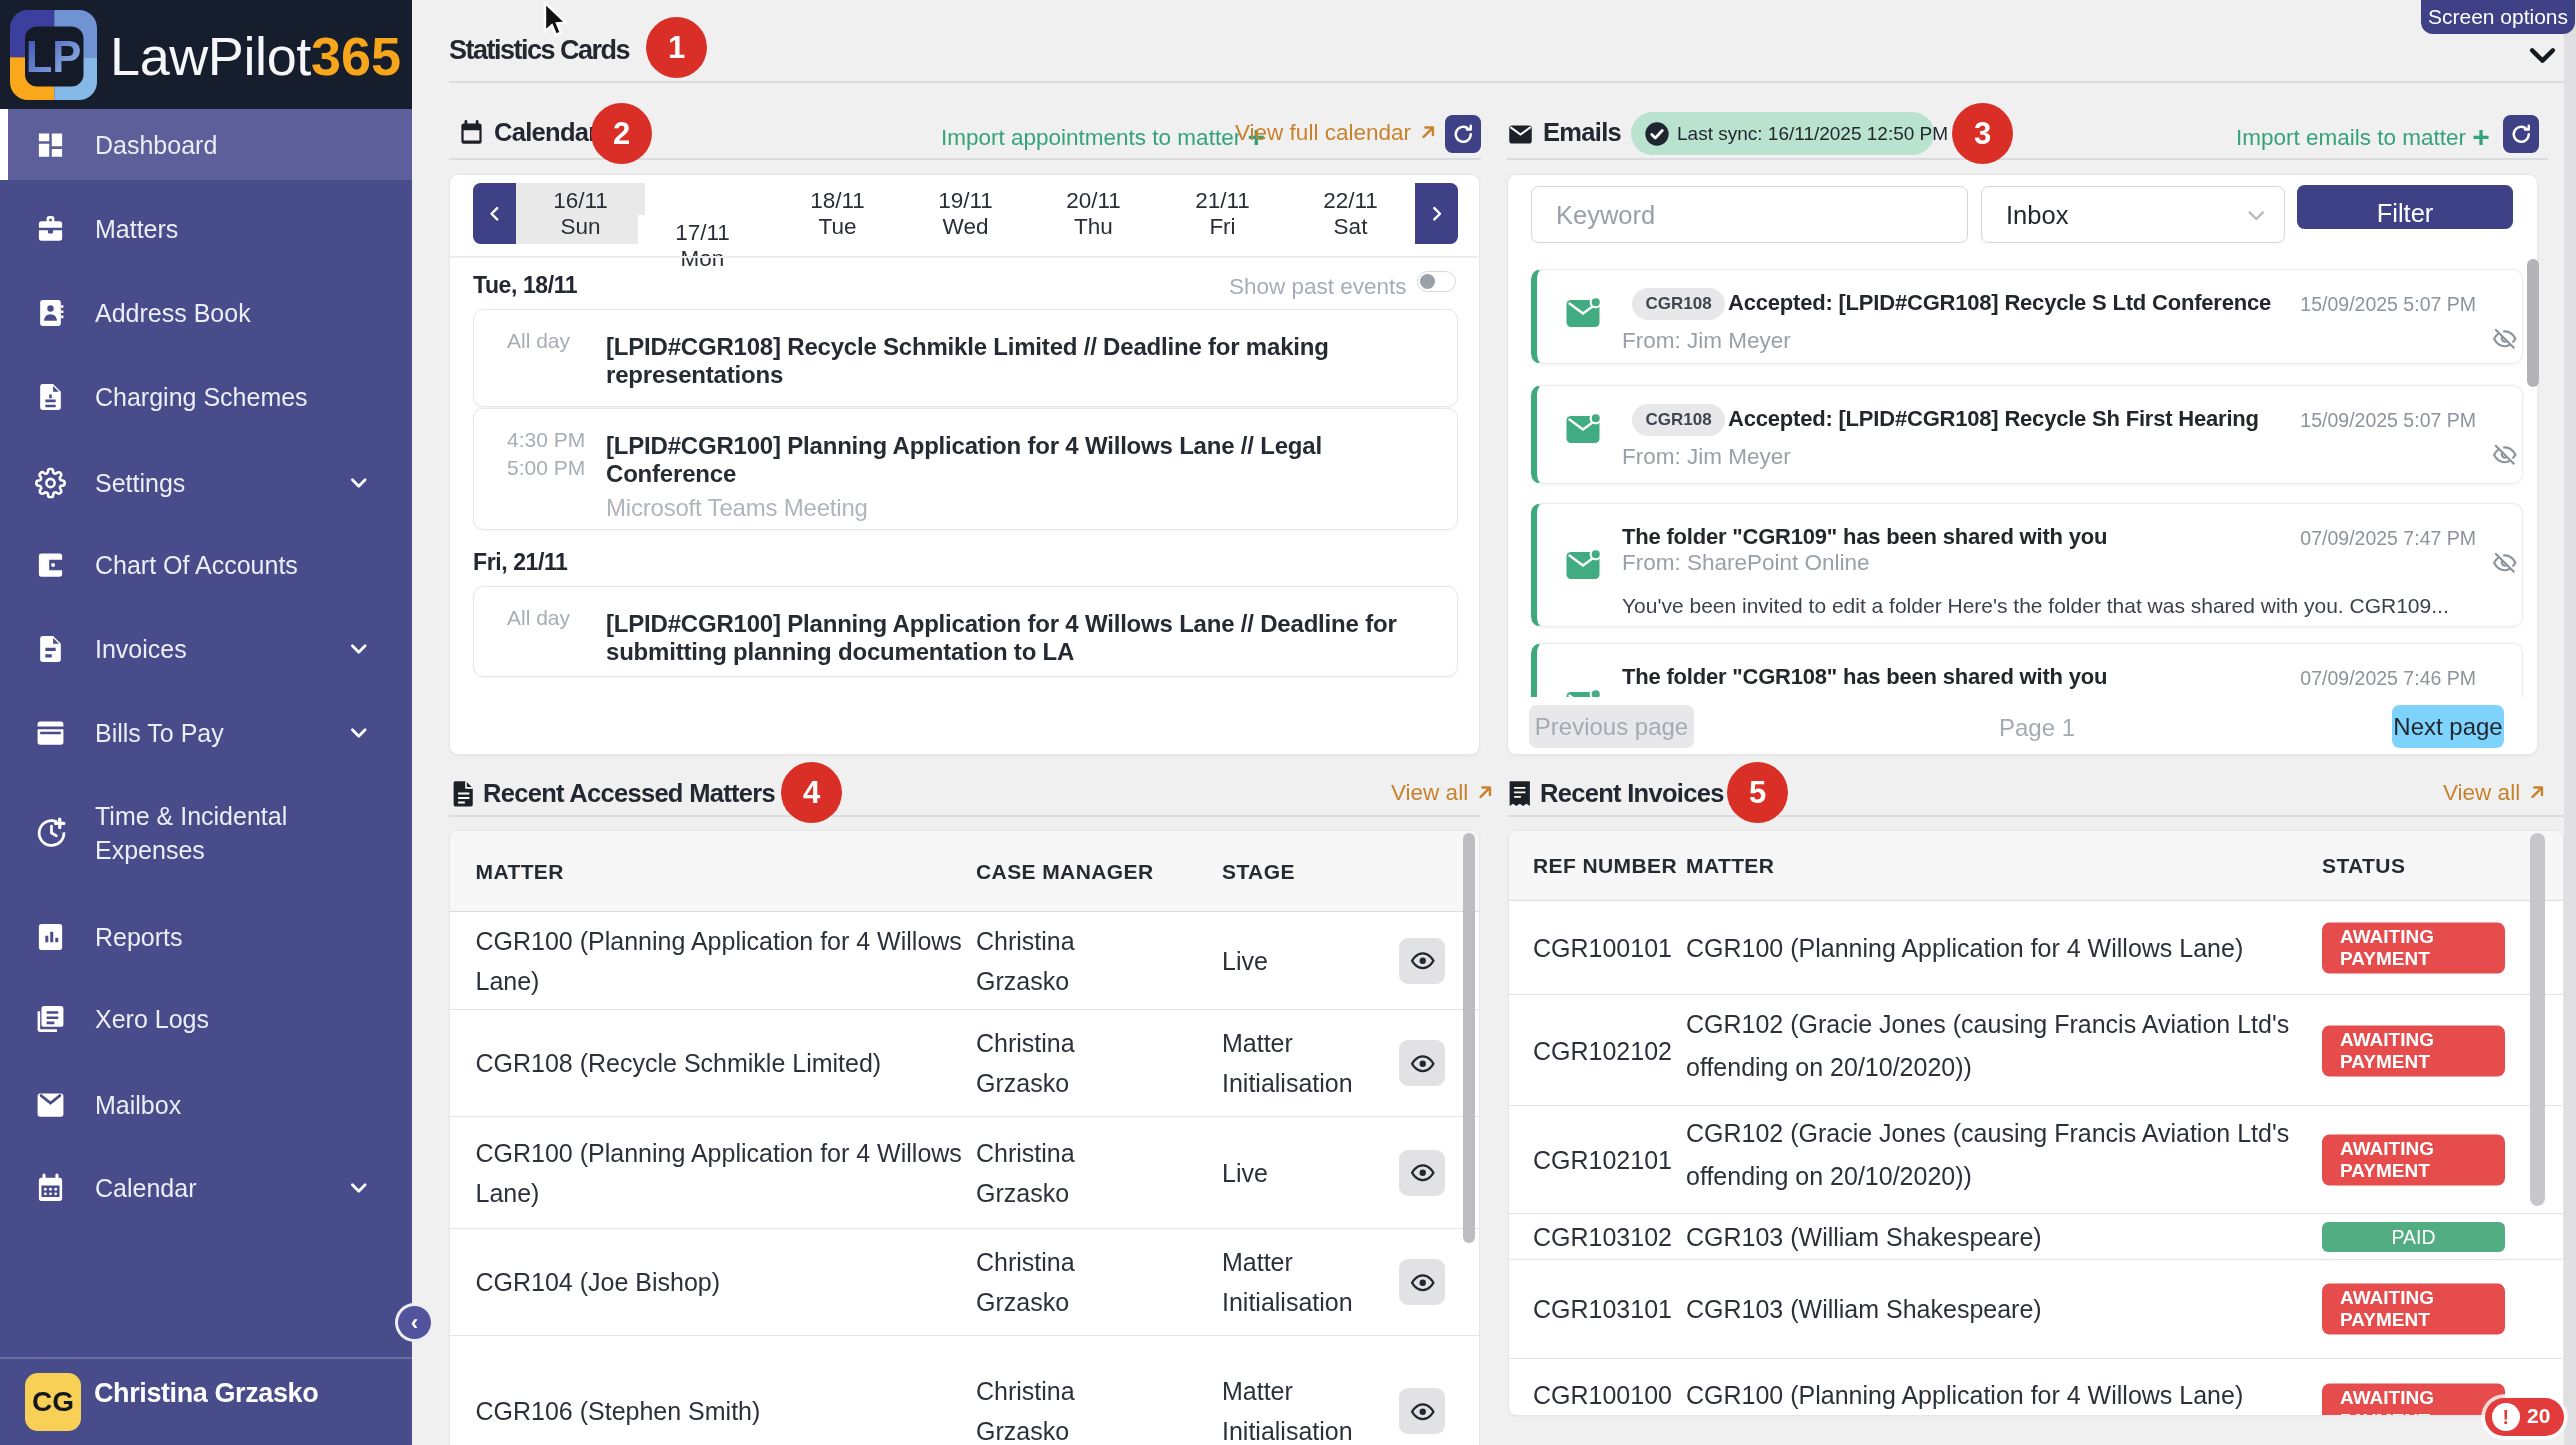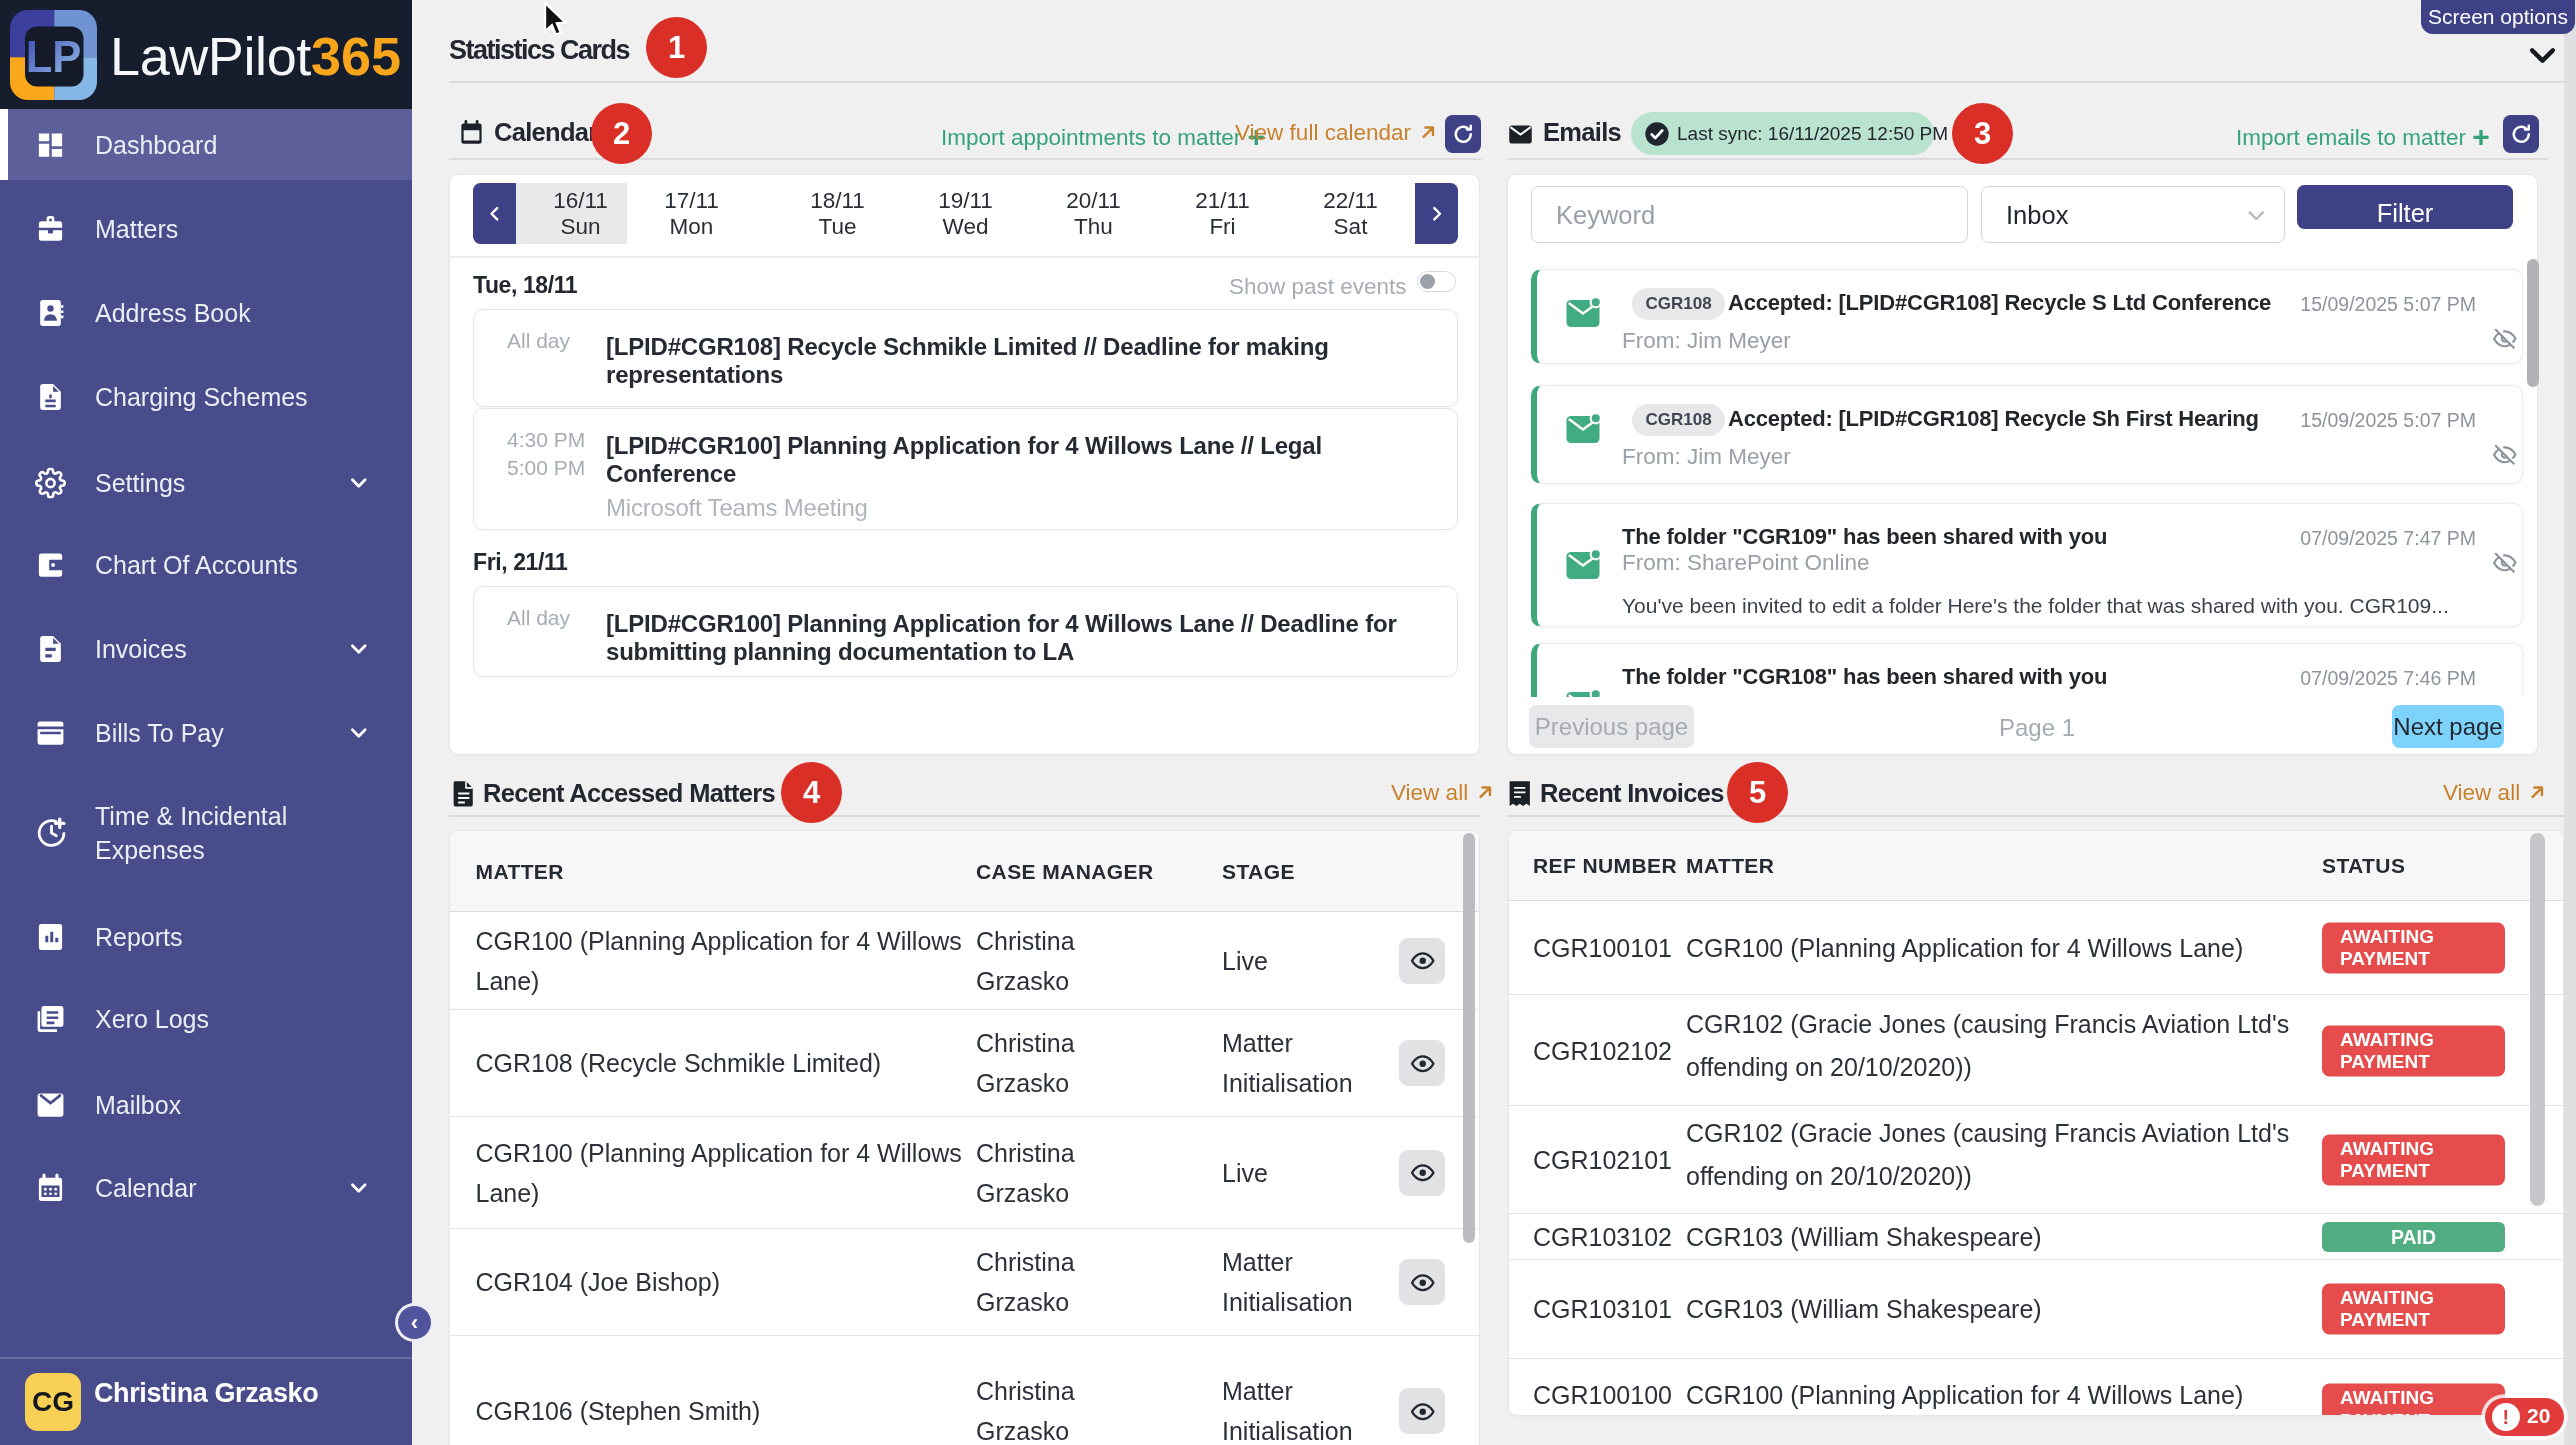--- a/index.html
+++ b/index.html
@@ -261,7 +261,7 @@
       <span>16/11</span>
       <span>Sun</span>
     </div>
-  <div class="dcell" style="left:154px;">
+  <div class="dcell" style="left:165px;margin-top:32px;">
       <span>17/11</span>
       <span>Mon</span>
     </div>

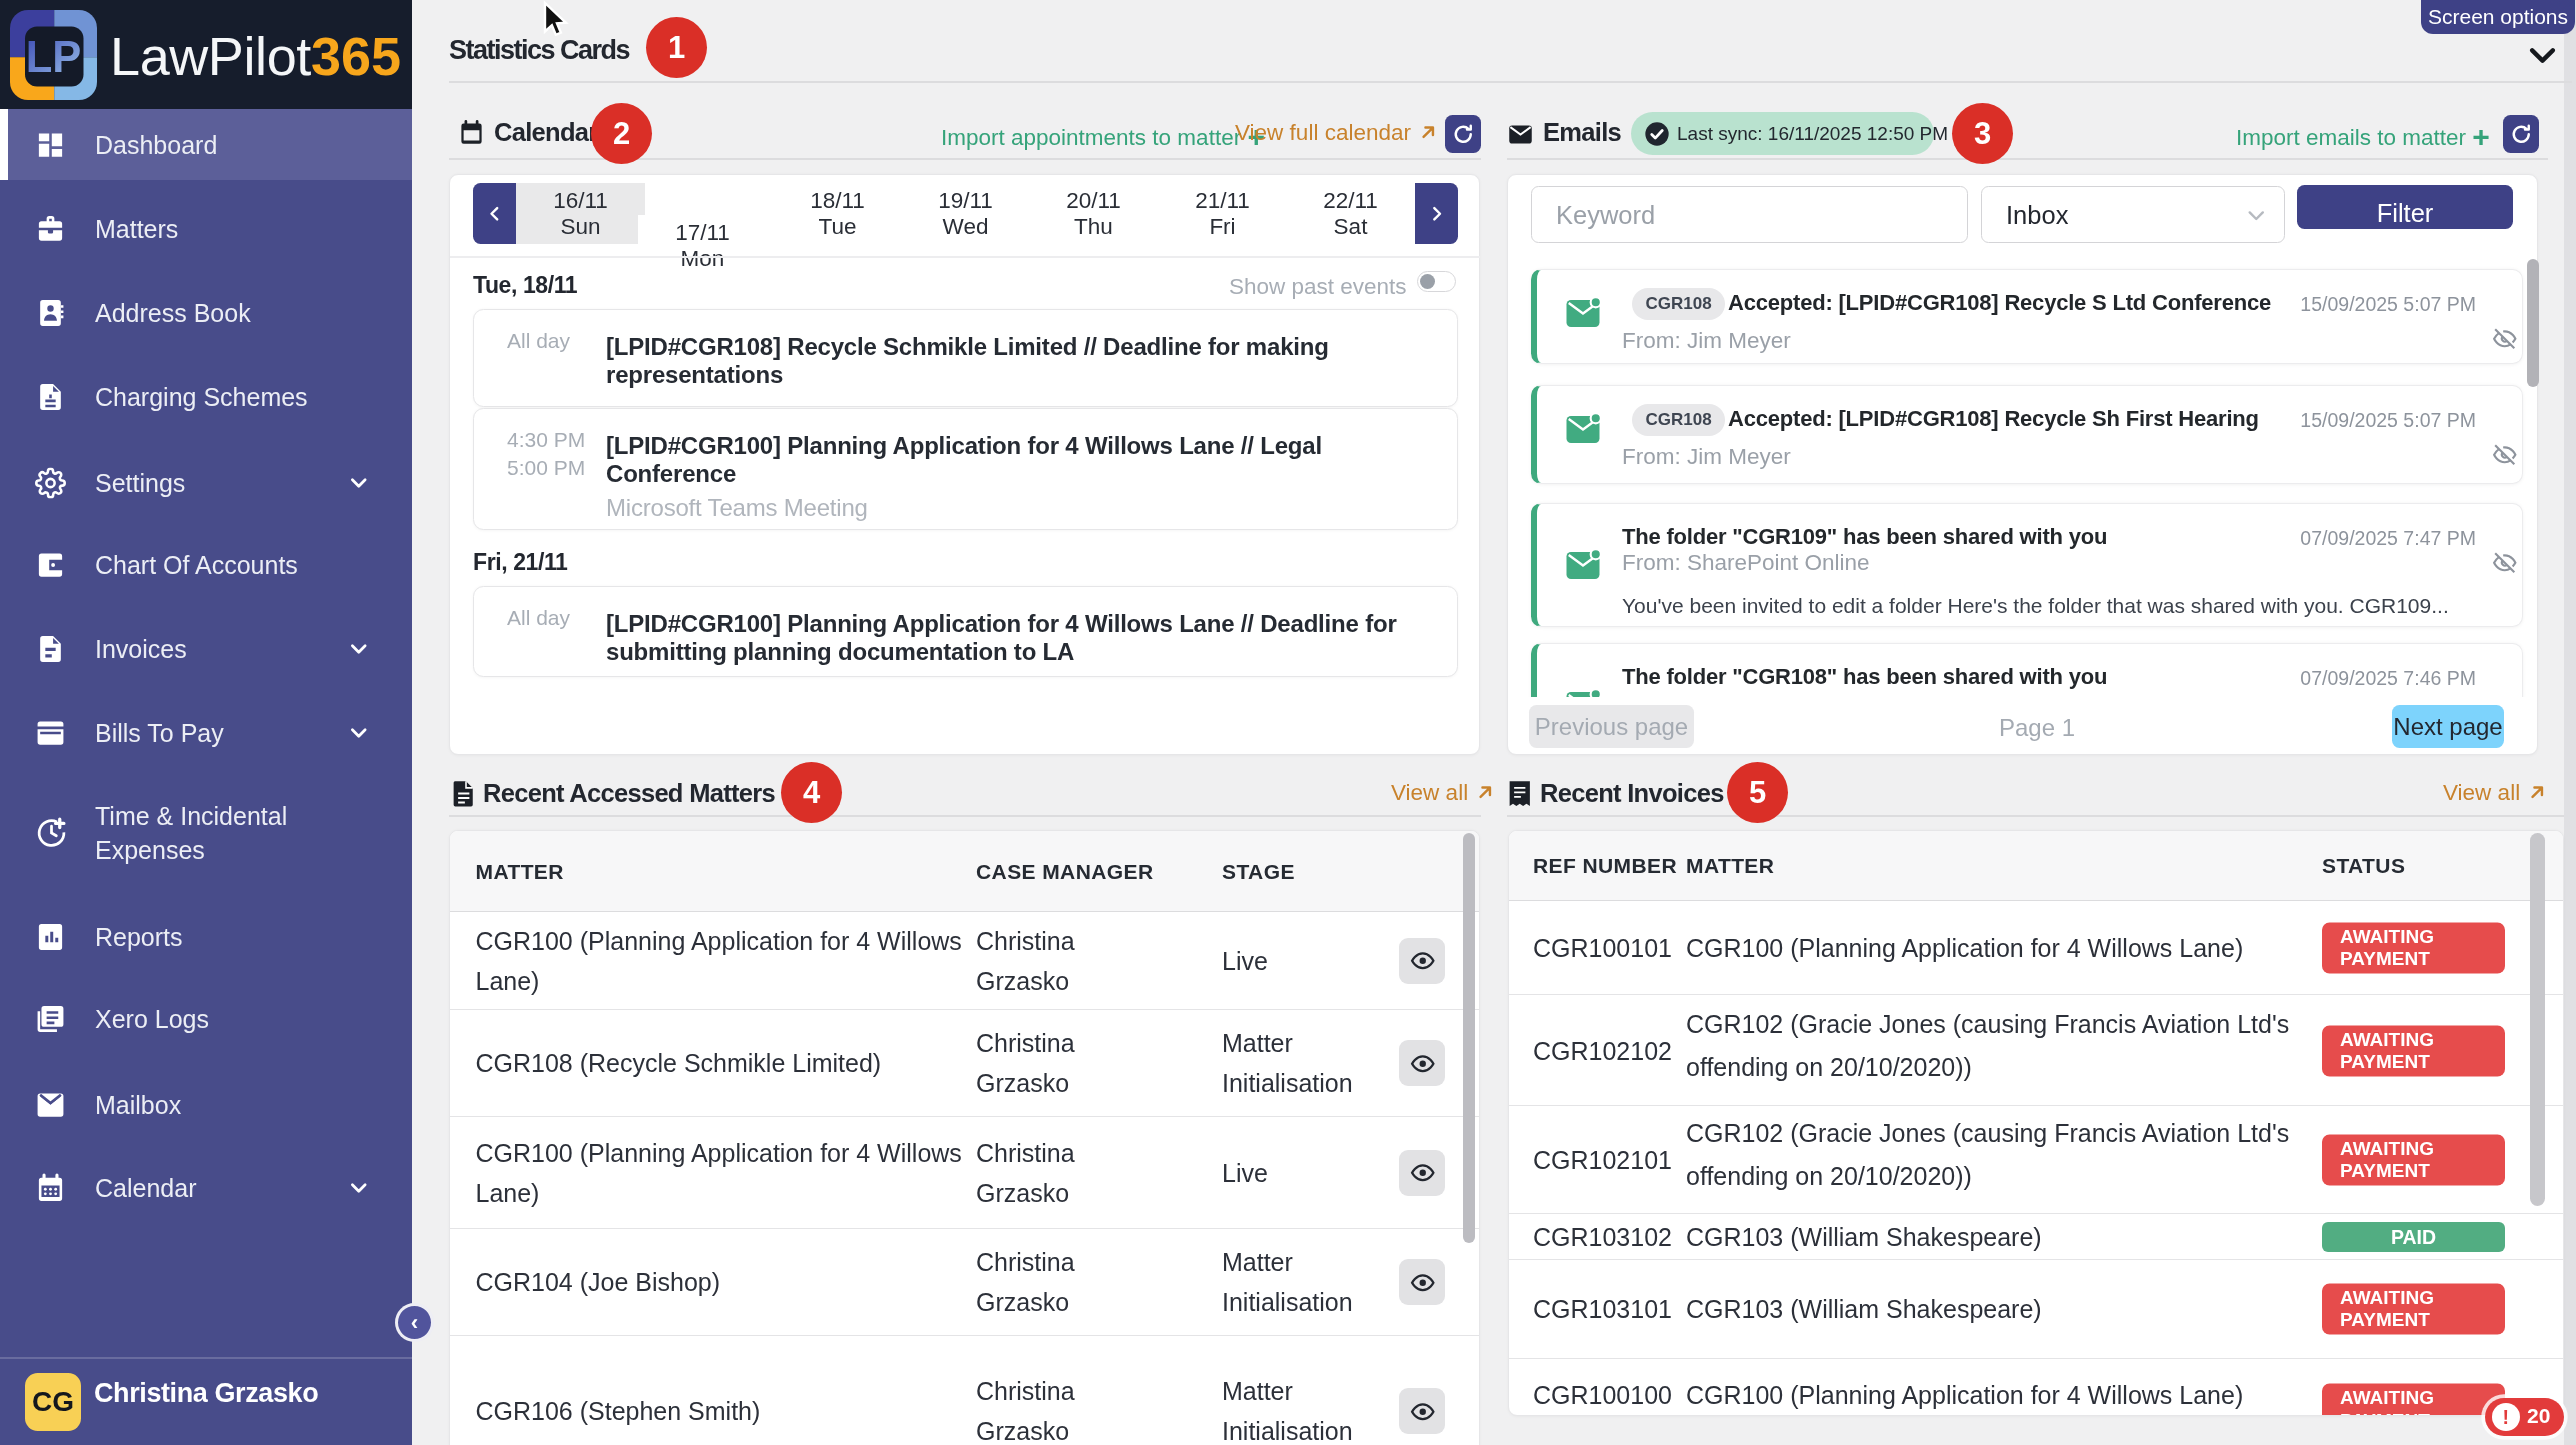--- a/index.html
+++ b/index.html
@@ -58,7 +58,7 @@
 .ic1 { position:absolute; left:24px; top:50%; transform:translateY(-50%); font-size:25px; color:#2c3039; }
 .ic2 { position:absolute; left:177px; top:50%; transform:translateY(-50%); font-size:25px; color:#2c3039; line-height:43px; }
 .rpill { position:absolute; left:813px; top:50%; transform:translateY(-50%); width:183px; background:#e64c4c; border-radius:7.5px; color:#fff; font-weight:bold; font-size:19px; line-height:22.5px; padding:3px 0 3px 18px; }
-.gpill { position:absolute; left:813px; top:50%; transform:translateY(-50%); width:183px; height:30px; background:#52ad82; border-radius:6px; color:#fff; font-weight:bold; font-size:19.5px; text-align:center; line-height:30px; }
+.gpill { position:absolute; left:813px; top:50%; transform:translateY(-50%); width:183px; height:30px; background:#52ad82; border-radius:6px; color:#fff; font-weight:normal; font-size:19.5px; text-align:center; line-height:30px; }
 </style>
 </head>
 <body>

